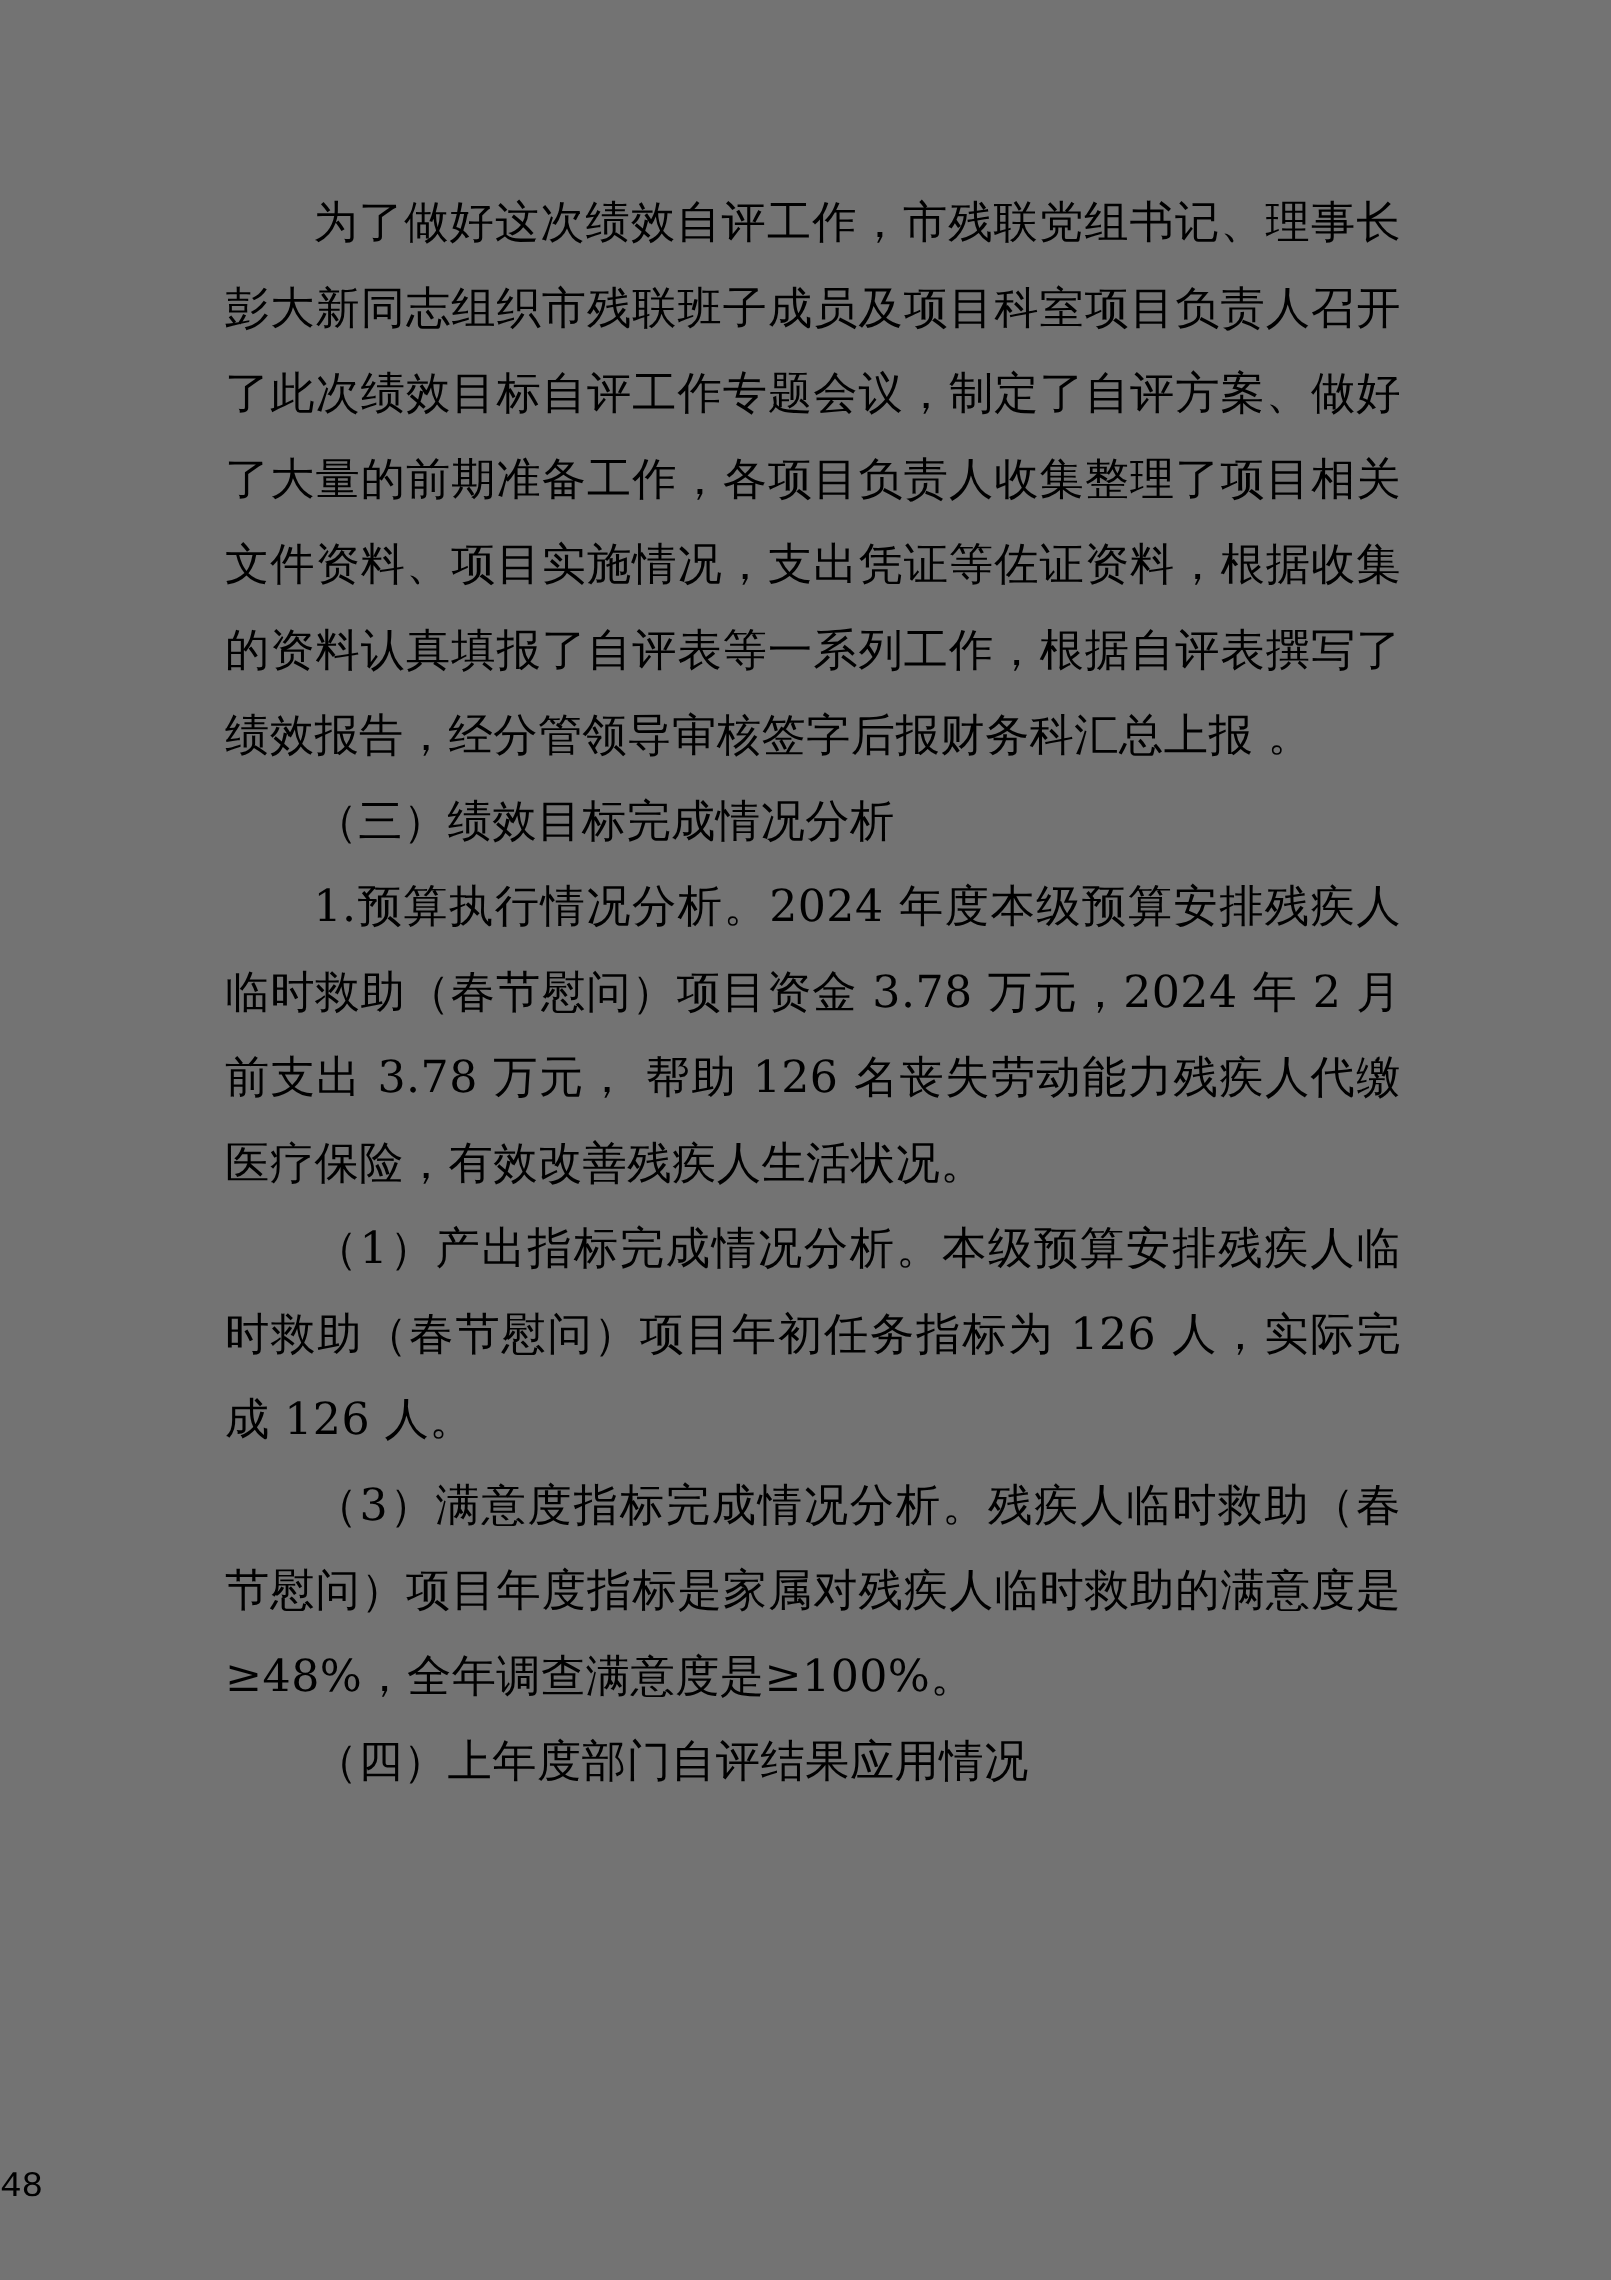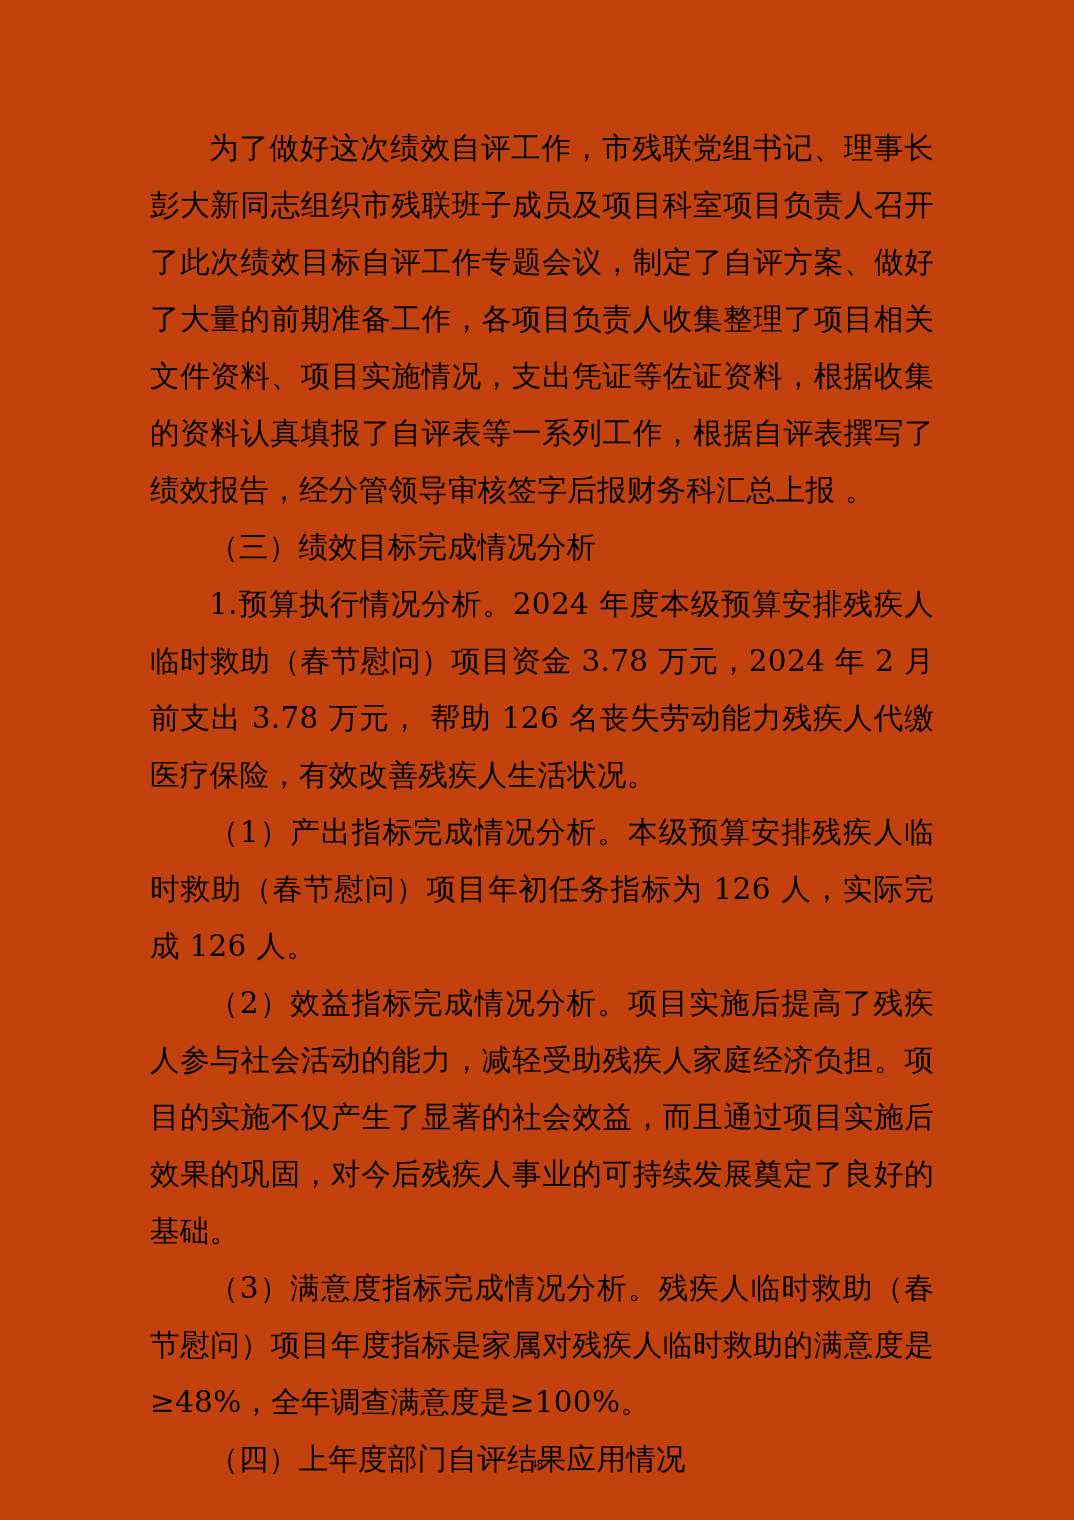--- a/index.html
+++ b/index.html
@@ -20,7 +20,7 @@
     height: 1520px;
     box-sizing: border-box;
     padding: 120px 140px 60px 150px;
-    background: #c2410c;
+    background: #737373;
   }
   .body-text {
     font-size: 29.5px;

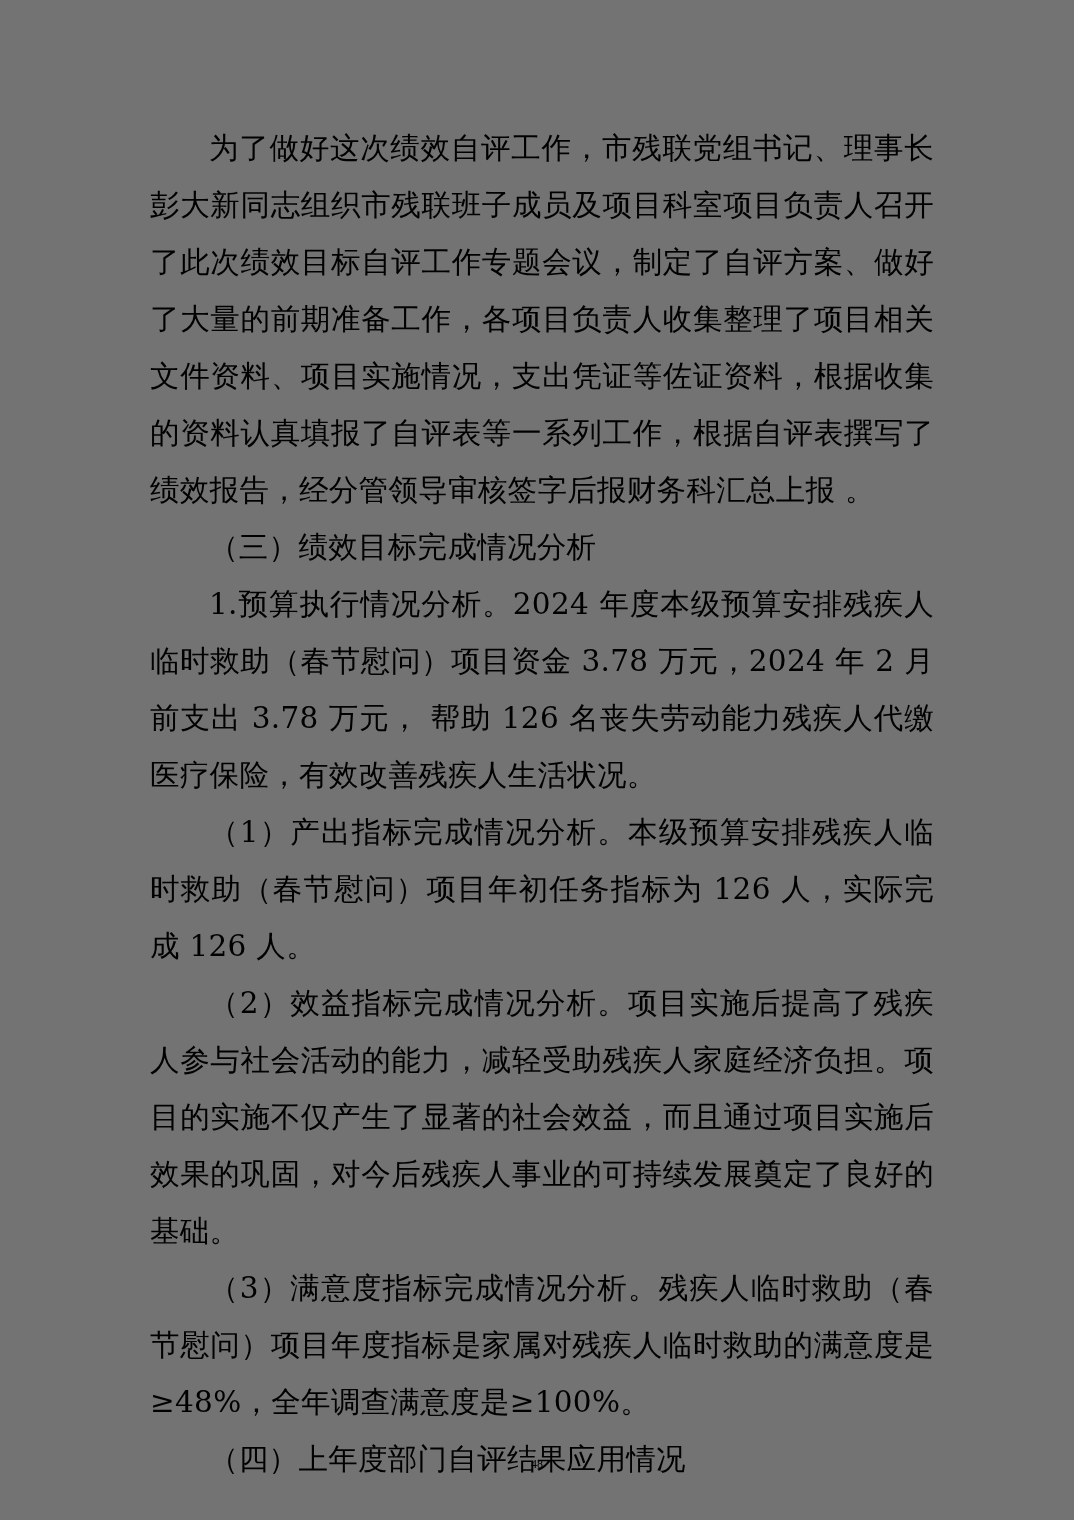--- a/index.html
+++ b/index.html
@@ -58,7 +58,6 @@
     <p class="heading">（三）绩效目标完成情况分析</p>
     <p class="para">1.预算执行情况分析。2024 年度本级预算安排残疾人临时救助（春节慰问）项目资金 3.78 万元，2024 年 2 月前支出 3.78 万元，  帮助 126 名丧失劳动能力残疾人代缴医疗保险，有效改善残疾人生活状况。</p>
     <p class="para">（1）产出指标完成情况分析。本级预算安排残疾人临时救助（春节慰问）项目年初任务指标为 126 人，实际完成 126 人。</p>
-    <p class="para">（2）效益指标完成情况分析。项目实施后提高了残疾人参与社会活动的能力，减轻受助残疾人家庭经济负担。项目的实施不仅产生了显著的社会效益，而且通过项目实施后效果的巩固，对今后残疾人事业的可持续发展奠定了良好的基础。</p>
     <p class="para">（3）满意度指标完成情况分析。残疾人临时救助（春节慰问）项目年度指标是家属对残疾人临时救助的满意度是≥48%，全年调查满意度是≥100%。</p>
     <p class="heading">（四）上年度部门自评结果应用情况</p>
   </div>

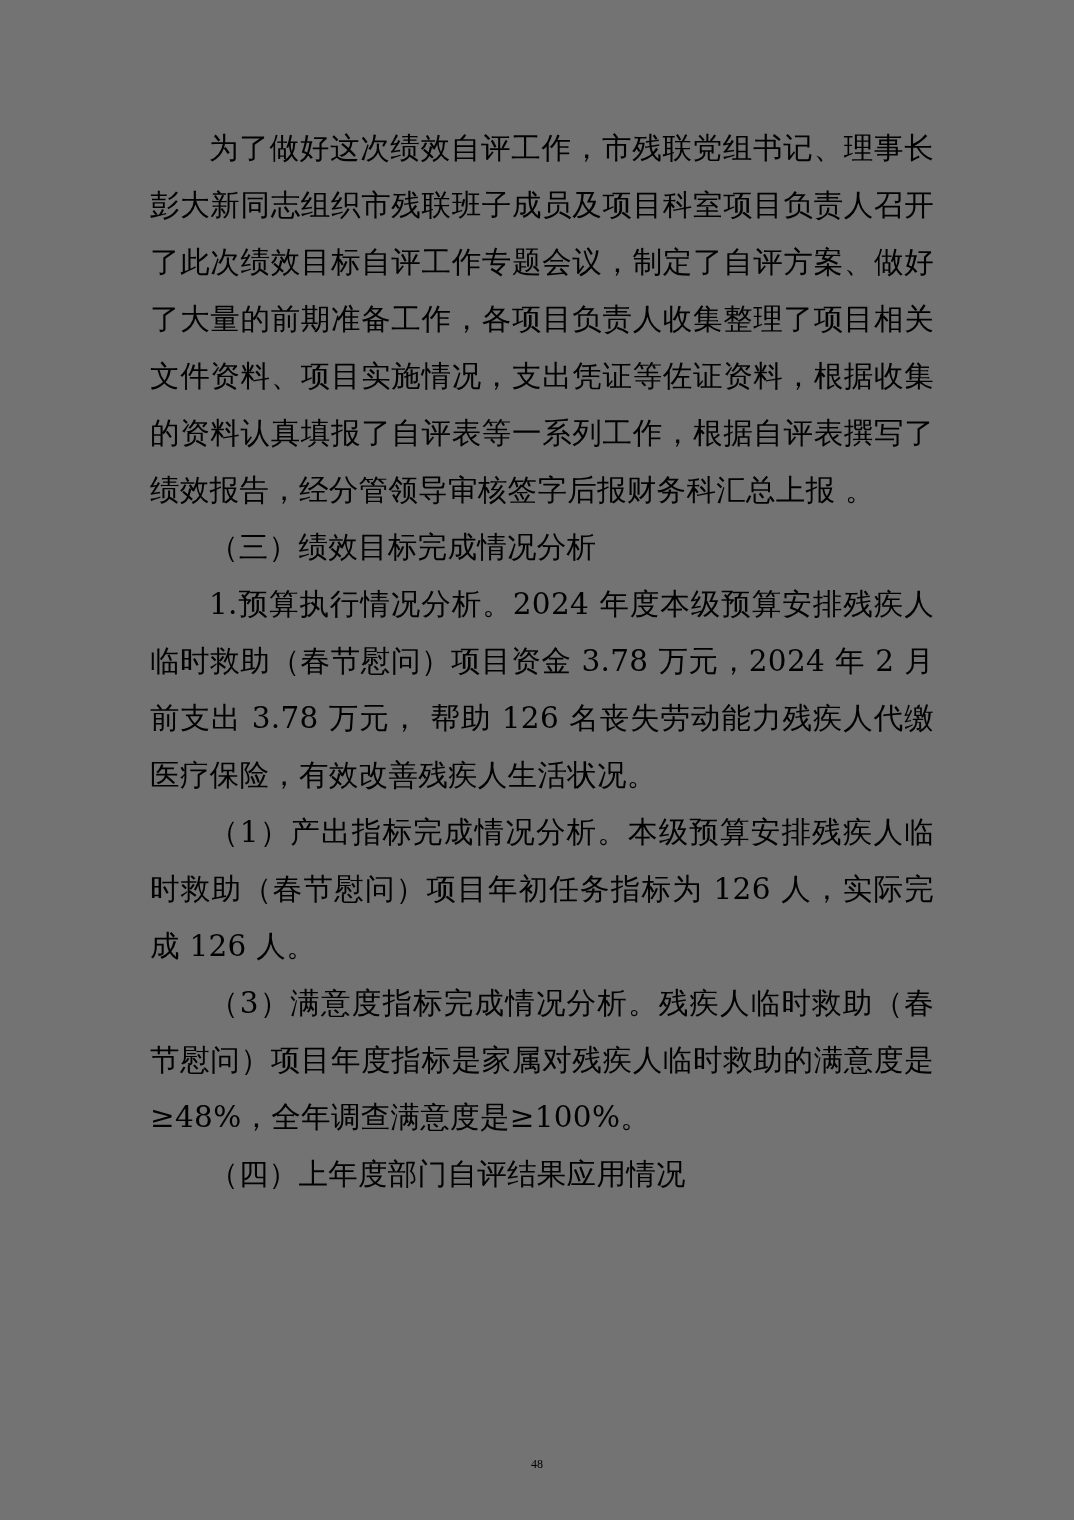--- a/index.html
+++ b/index.html
@@ -43,9 +43,8 @@
     left: 0;
     right: 0;
     bottom: 48px;
-    text-align: center;
-    font-size: 12px;
-    font-family: Liberation Serif, serif;
+    font-size: 24px;
+    font-family: Liberation Mono, monospace;
     color: #000000;
   }
 </style>

